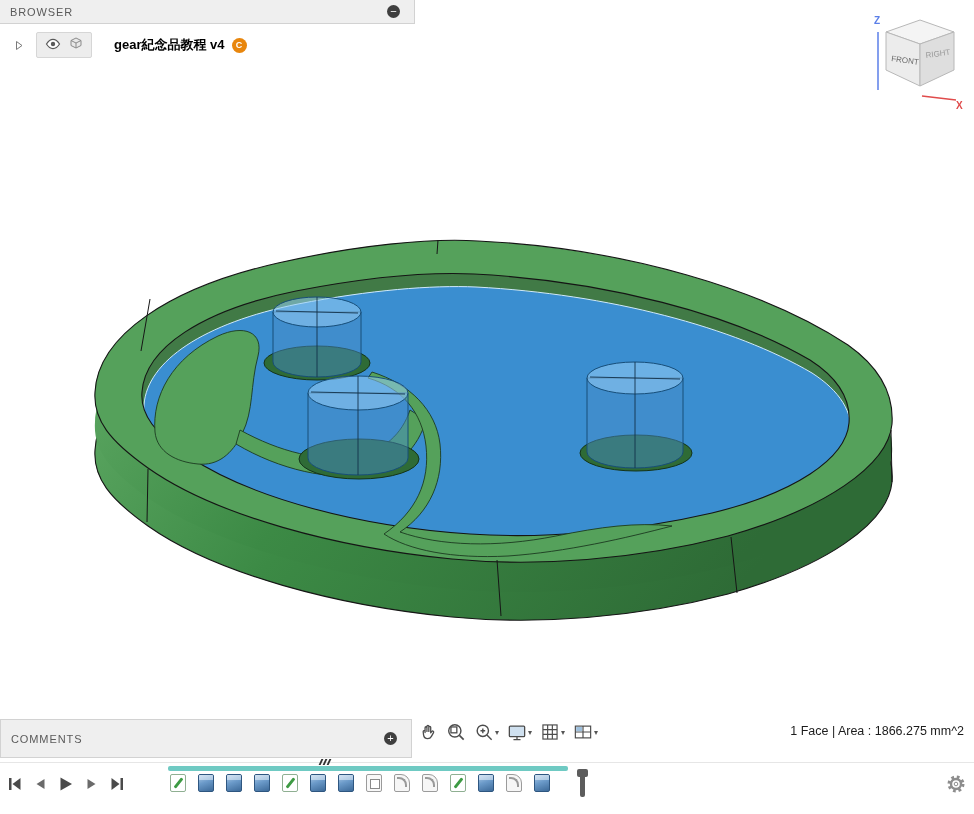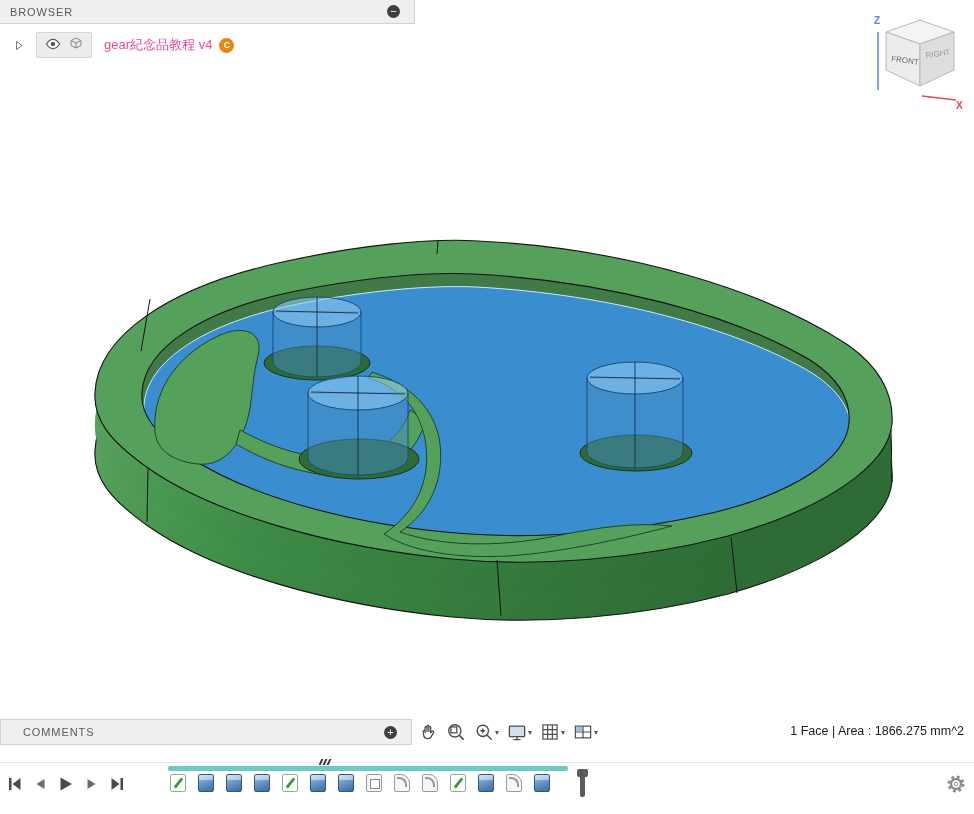--- a/index.html
+++ b/index.html
@@ -37,7 +37,7 @@
   .disclosure{margin-left:14px;display:flex;align-items:center;}
   .icon-well{margin-left:12px;display:flex;align-items:center;gap:8px;background:#ededed;
     border:1px solid #d6d6d6;border-radius:2px;padding:3px 8px;}
-  .node-label{margin-left:12px;font-size:13px;color:#ec4899;}
+  .node-label{margin-left:22px;font-size:13px;color:#000000;font-weight:bold;}
   .node-badge{margin-left:7px;width:15px;height:15px;border-radius:50%;background:var(--accent-orange);
     color:#fff;font-size:9px;font-weight:bold;display:inline-flex;align-items:center;justify-content:center;}
 

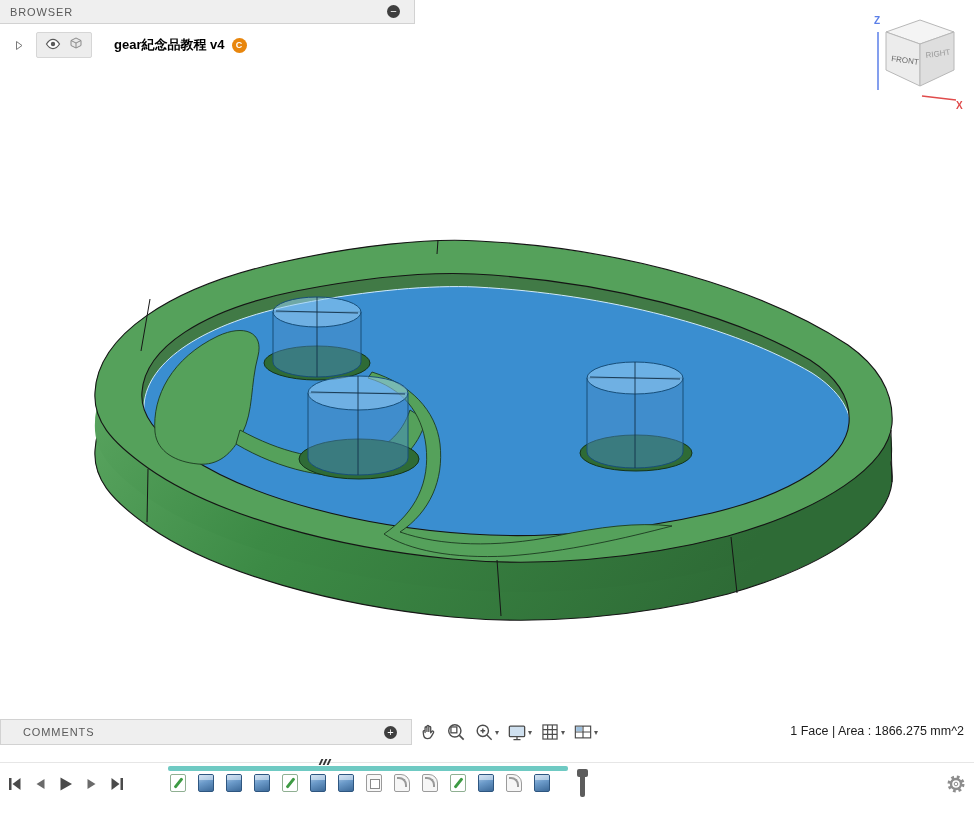--- a/index.html
+++ b/index.html
@@ -45,8 +45,8 @@
   .viewcube{position:absolute;right:4px;top:2px;width:112px;height:110px;z-index:3;}
 
   
-  .comments-bar{position:absolute;left:0;top:719px;width:412px;height:26px;background:var(--panel-bg);
-    border:1px solid var(--panel-border);display:flex;align-items:center;z-index:3;padding-left:12px;}
+  .comments-bar{position:absolute;left:0;top:719px;width:412px;height:39px;background:var(--panel-bg);
+    border:1px solid var(--panel-border);display:flex;align-items:center;z-index:3;}
   .comments-bar .circle-btn{margin-left:auto;margin-right:14px;}
 
   

